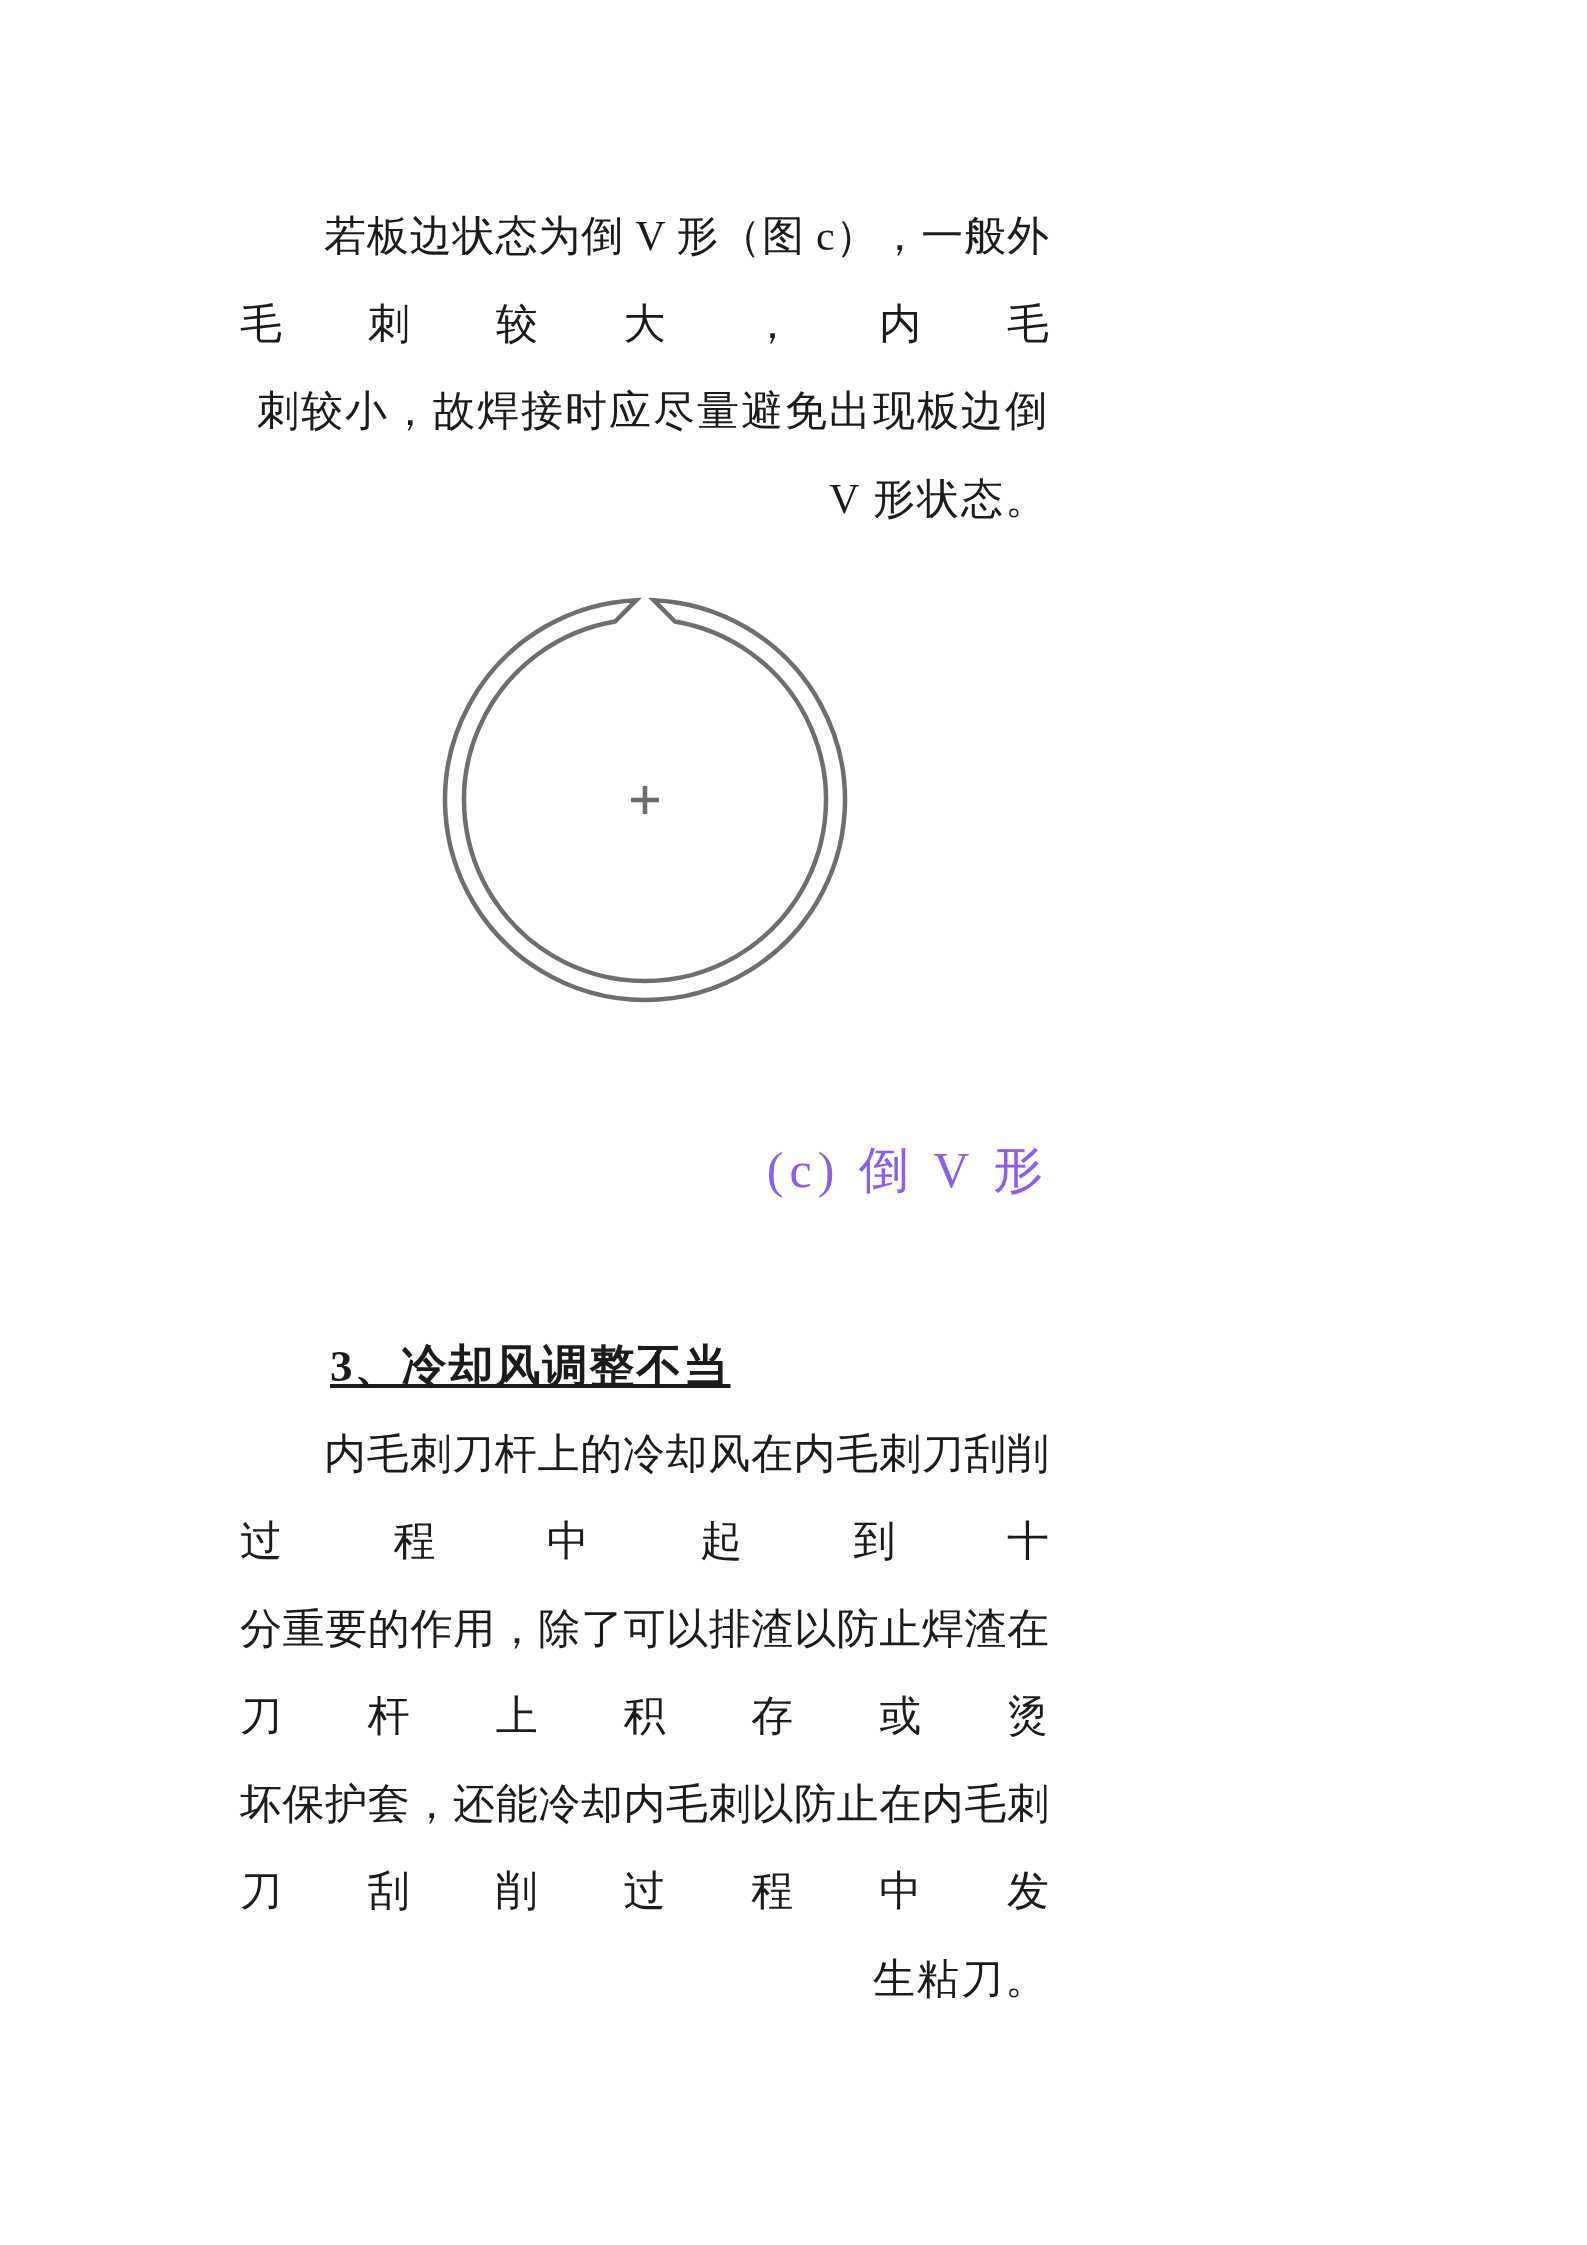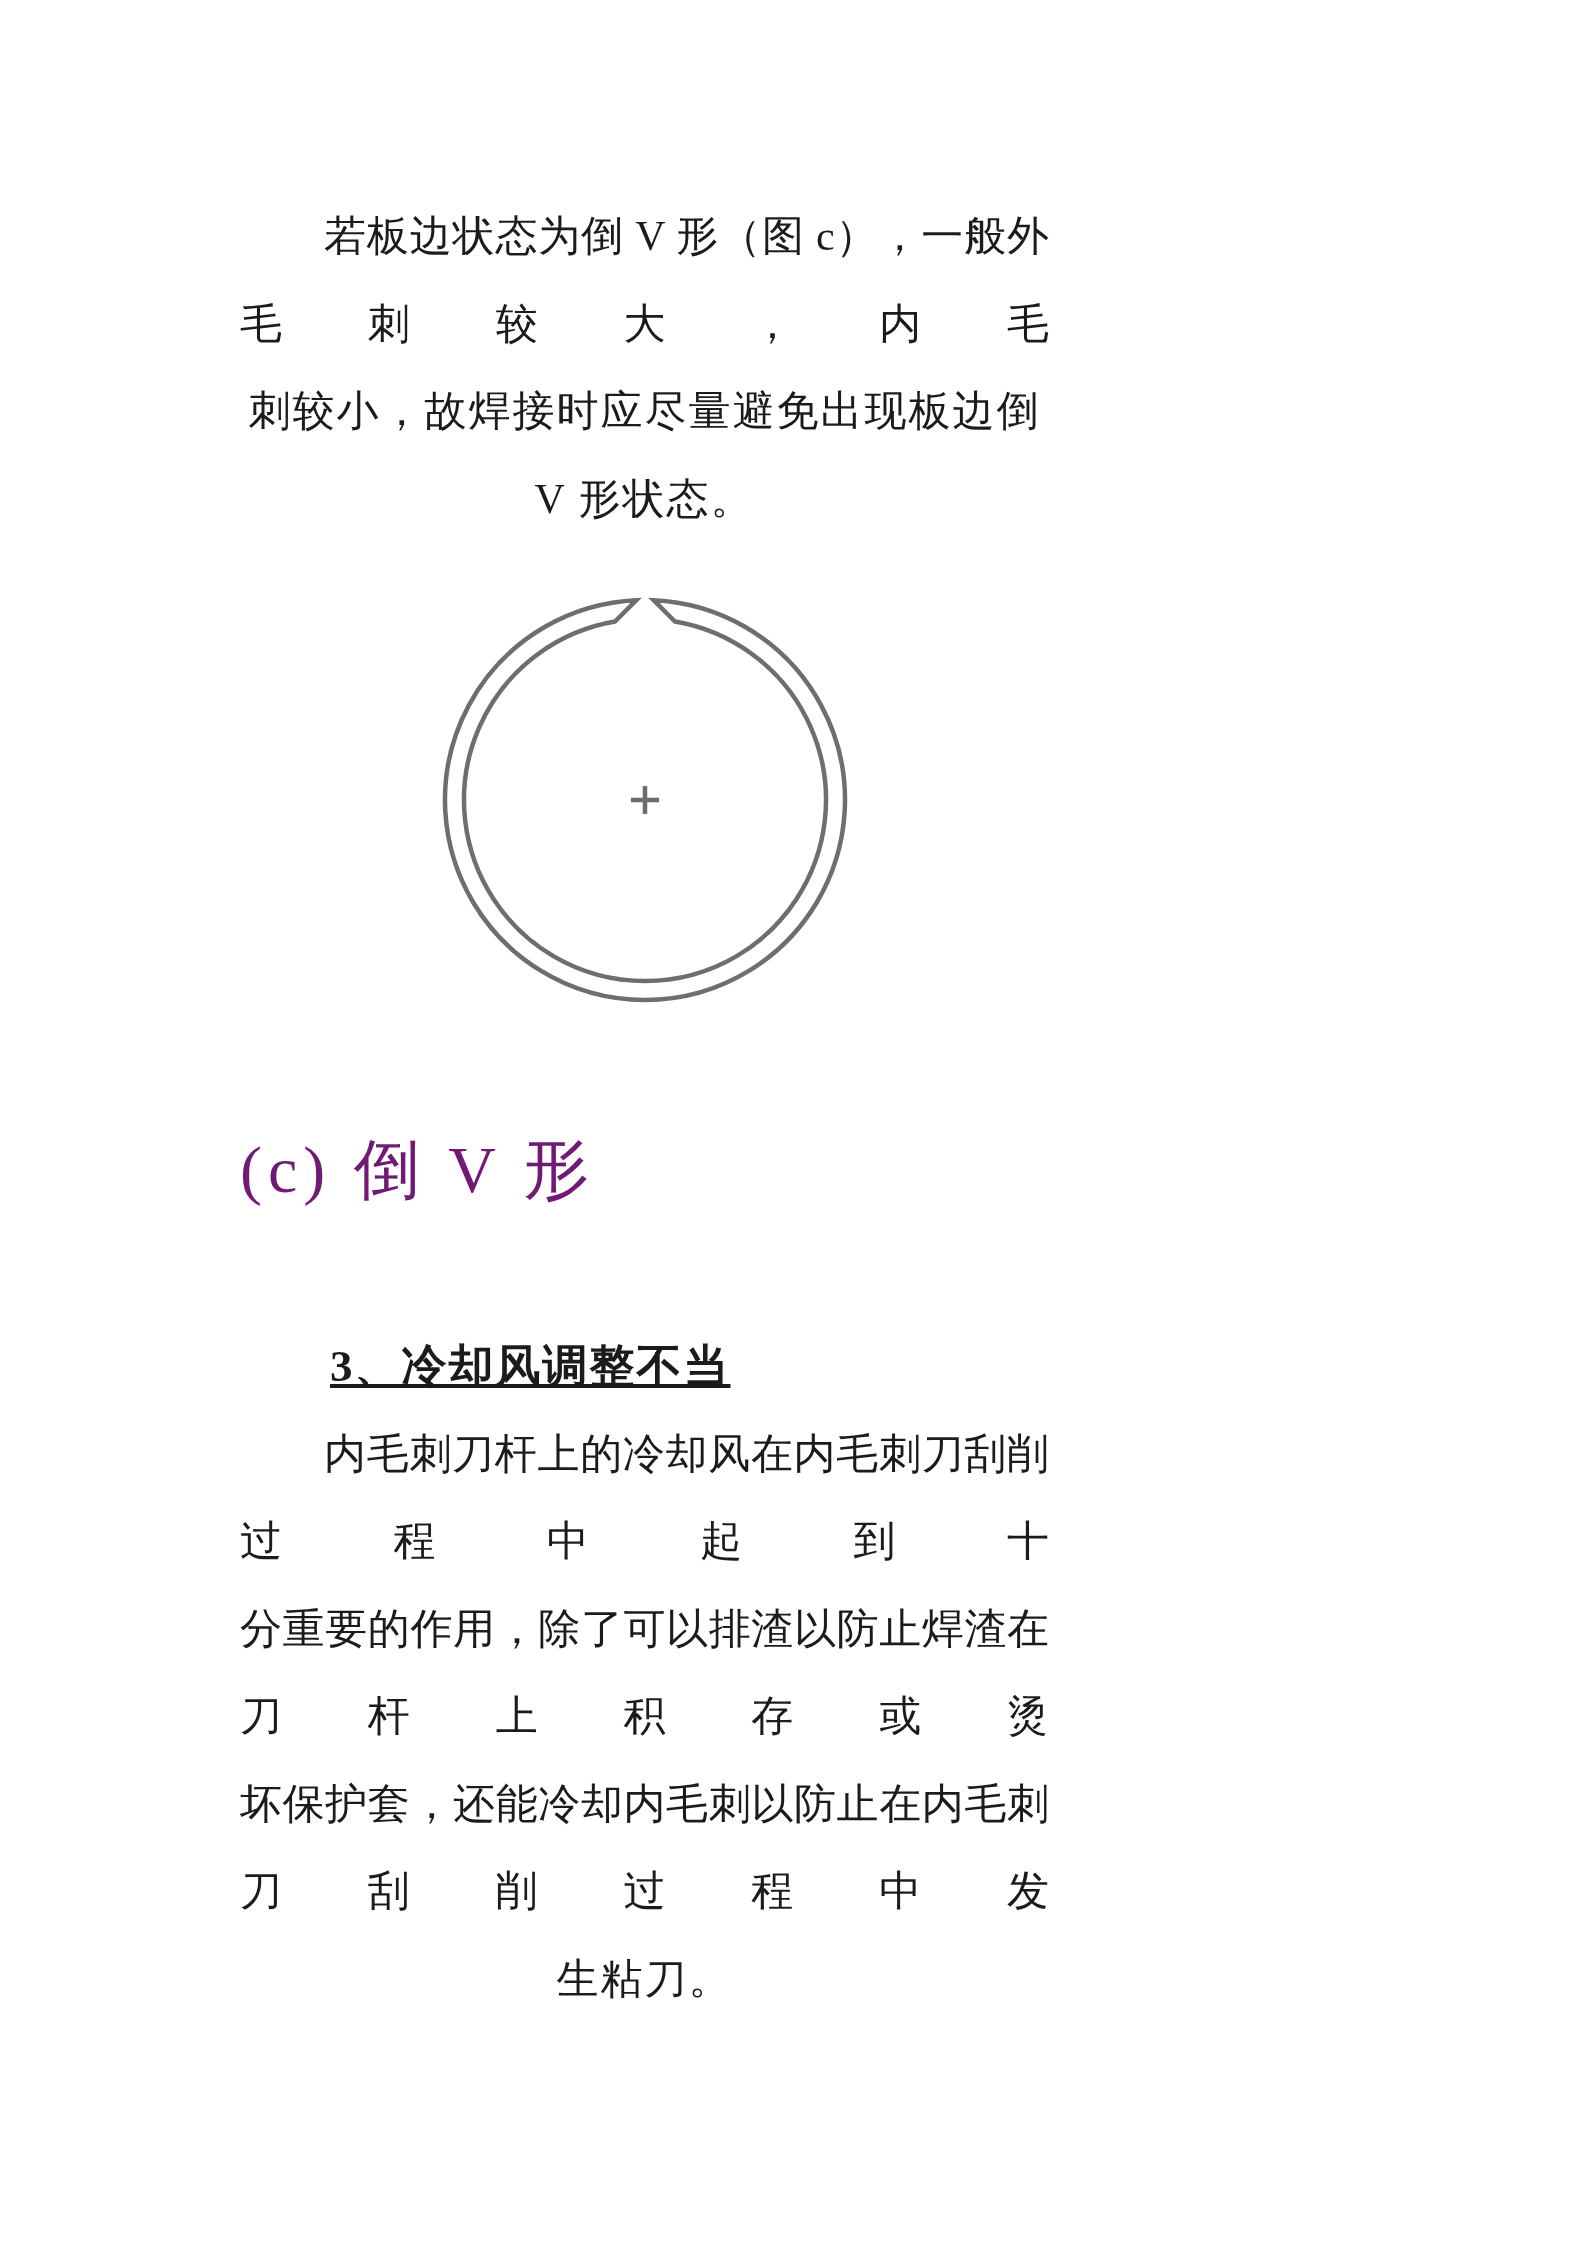--- a/index.html
+++ b/index.html
@@ -24,7 +24,7 @@
     font-size: 42px;
     line-height: 87.5px;
     letter-spacing: 2px;
-    text-align: center;
+    text-align: right;
   }
   .line.just {
     letter-spacing: 0;

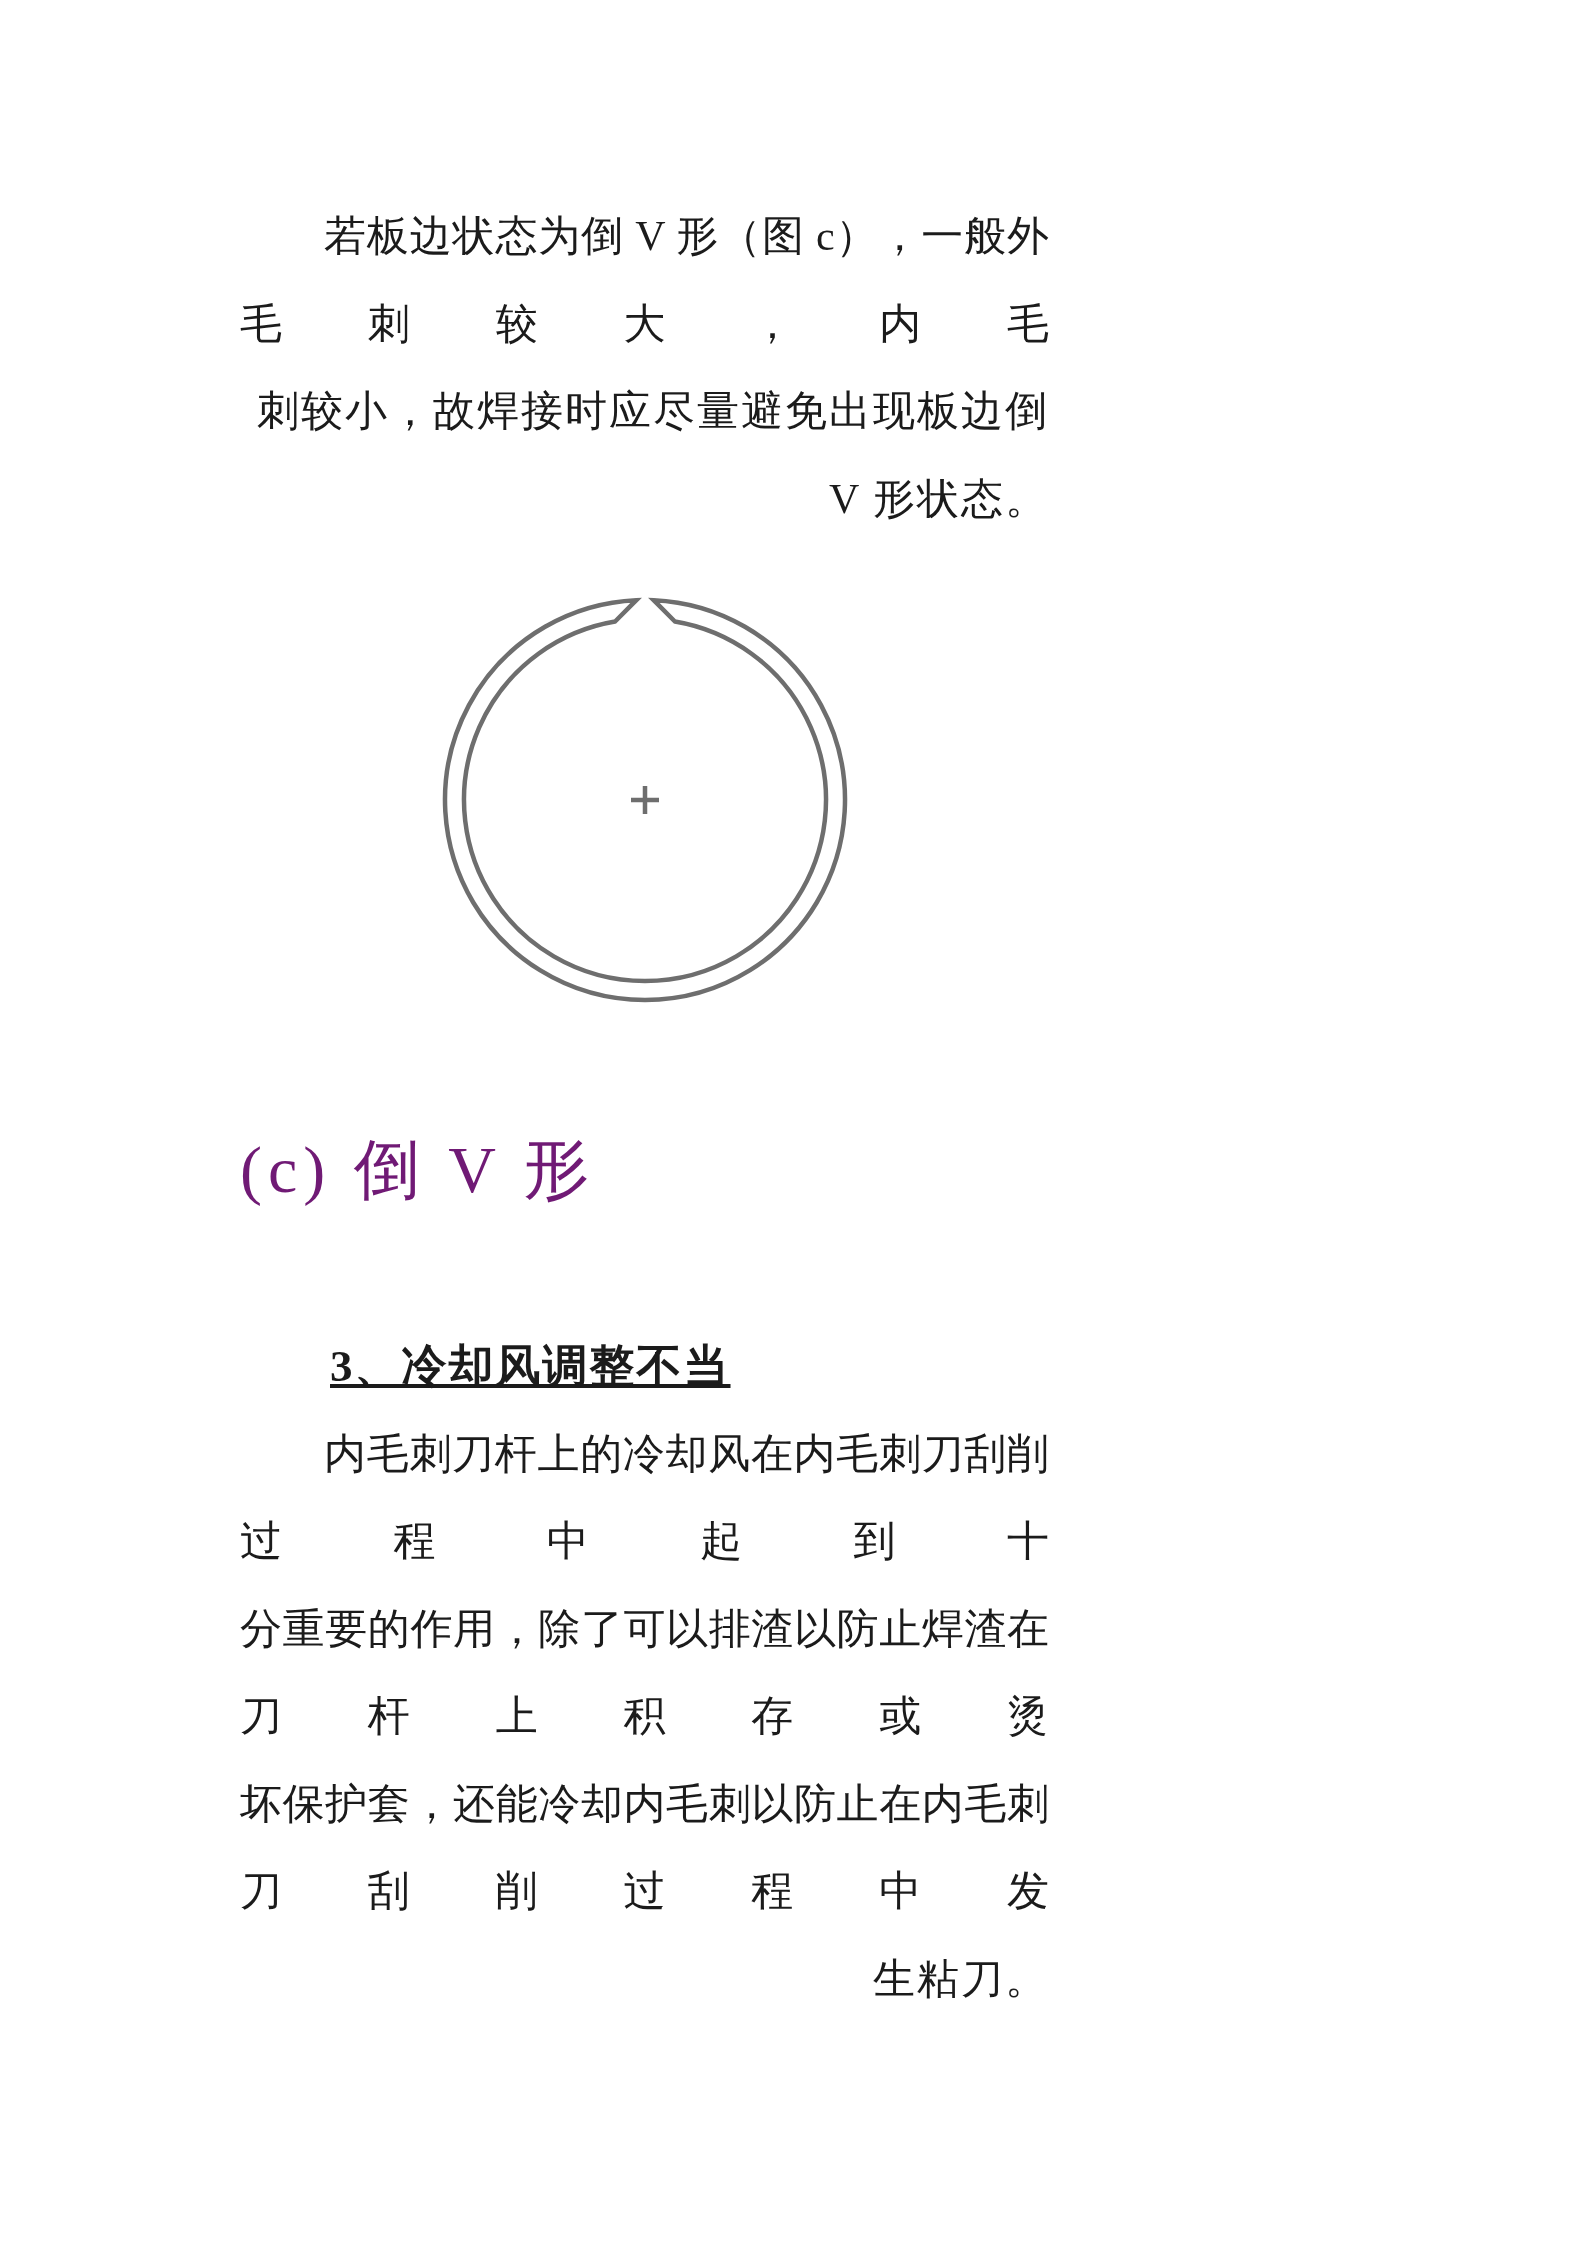--- a/index.html
+++ b/index.html
@@ -58,11 +58,11 @@
   }
   .caption {
     margin-top: 120px;
-    font-size: 66px;
+    font-size: 50px;
     line-height: 80px;
     letter-spacing: 6px;
-    color: #701a75;
-    text-align: left;
+    color: #8b5cf6;
+    text-align: right;
   }
 </style>
 </head>

